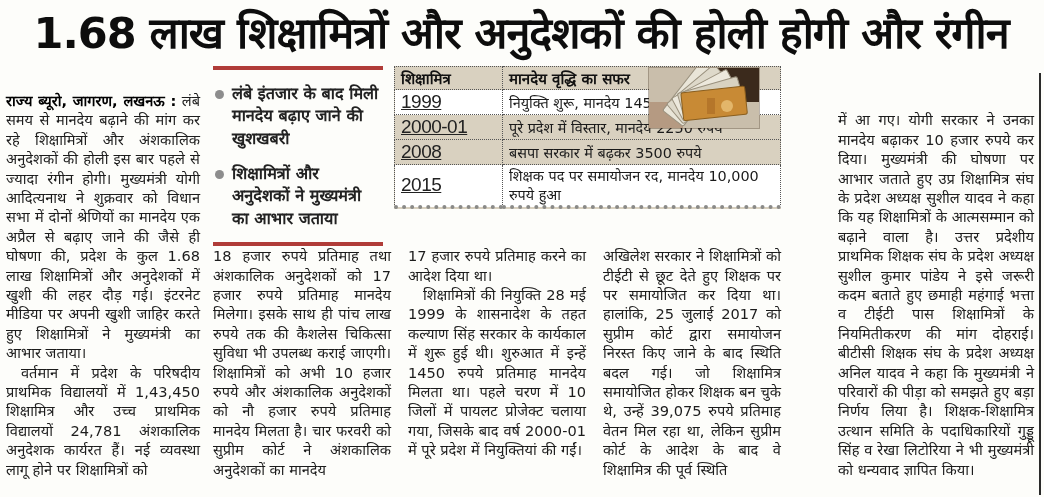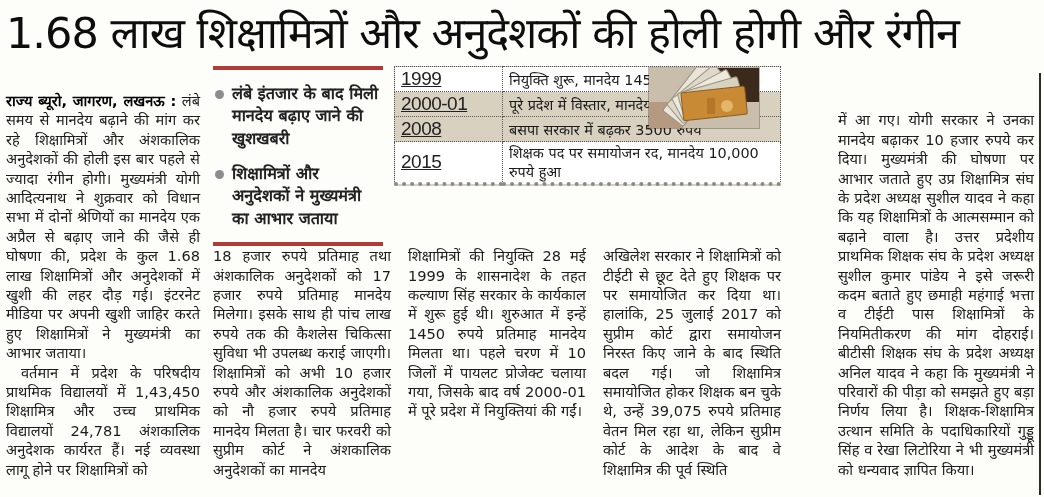--- a/index.html
+++ b/index.html
@@ -16,12 +16,13 @@
   .headline {
     padding:4px 8px 0 6px;
     font-size:43px;
-    font-weight:normal;
+    font-weight:bold;
     letter-spacing:-1px;
     line-height:1.35;
     white-space:nowrap;
     color:#0d0d0d;
     transform-origin:left center;
+    text-align:center;
   }
   .content {
     display:flex;

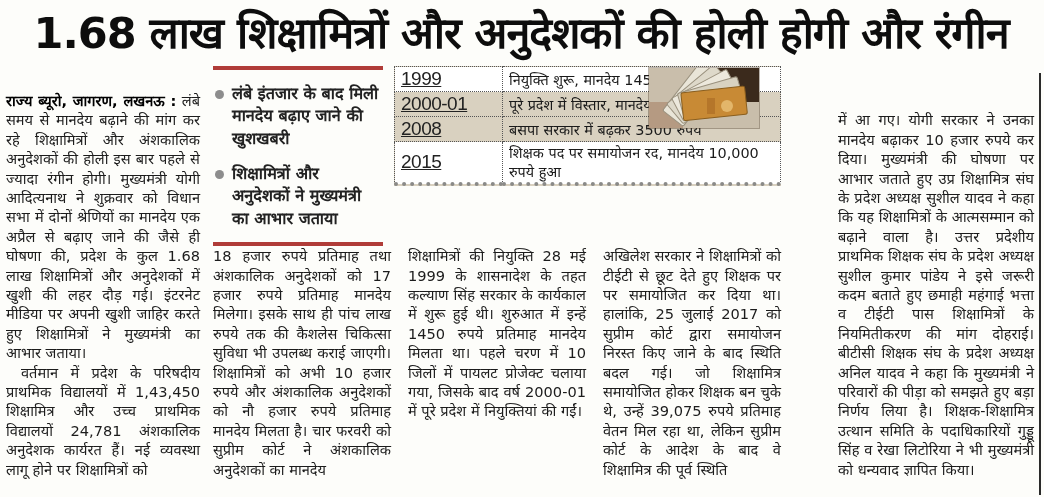--- a/index.html
+++ b/index.html
@@ -141,6 +141,10 @@
         <div class="table-wrap">
           <table class="mandeya">
             <tbody>
+              <tr>
+                <th class="tbl-h1">शिक्षामित्र</th>
+                <th class="tbl-h2">मानदेय वृद्धि का सफर</th>
+              </tr>
               <tr class="alt-white">
                 <td class="year-cell"><span>1999</span><span class="year-note"></span></td>
                 <td class="detail-cell">नियुक्ति शुरू, मानदेय 1450 रुपये प्रतिमाह</td>

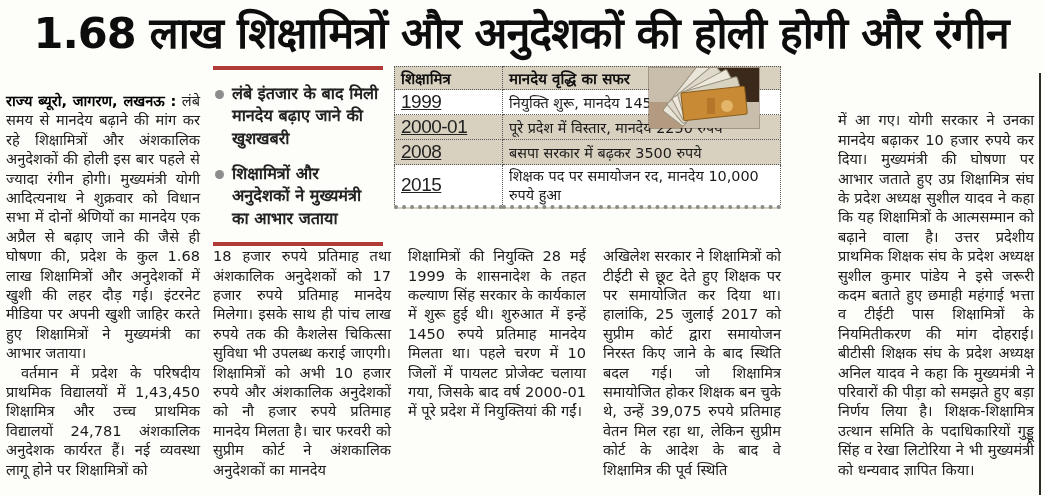--- a/index.html
+++ b/index.html
@@ -186,6 +186,7 @@
           <p>18 हजार रुपये प्रतिमाह तथा अंशकालिक अनुदेशकों को 17 हजार रुपये प्रतिमाह मानदेय मिलेगा। इसके साथ ही पांच लाख रुपये तक की कैशलेस चिकित्सा सुविधा भी उपलब्ध कराई जाएगी। शिक्षामित्रों को अभी 10 हजार रुपये और अंशकालिक अनुदेशकों को नौ हजार रुपये प्रतिमाह मानदेय मिलता है। चार फरवरी को सुप्रीम कोर्ट ने अंशकालिक अनुदेशकों का मानदेय</p>
         </div>
         <div class="txtcol bcol">
+          <p>17 हजार रुपये प्रतिमाह करने का आदेश दिया था।</p>
           <p>शिक्षामित्रों की नियुक्ति 28 मई 1999 के शासनादेश के तहत कल्याण सिंह सरकार के कार्यकाल में शुरू हुई थी। शुरुआत में इन्हें 1450 रुपये प्रतिमाह मानदेय मिलता था। पहले चरण में 10 जिलों में पायलट प्रोजेक्ट चलाया गया, जिसके बाद वर्ष 2000-01 में पूरे प्रदेश में नियुक्तियां की गईं।</p>
         </div>
         <div class="txtcol bcol">

